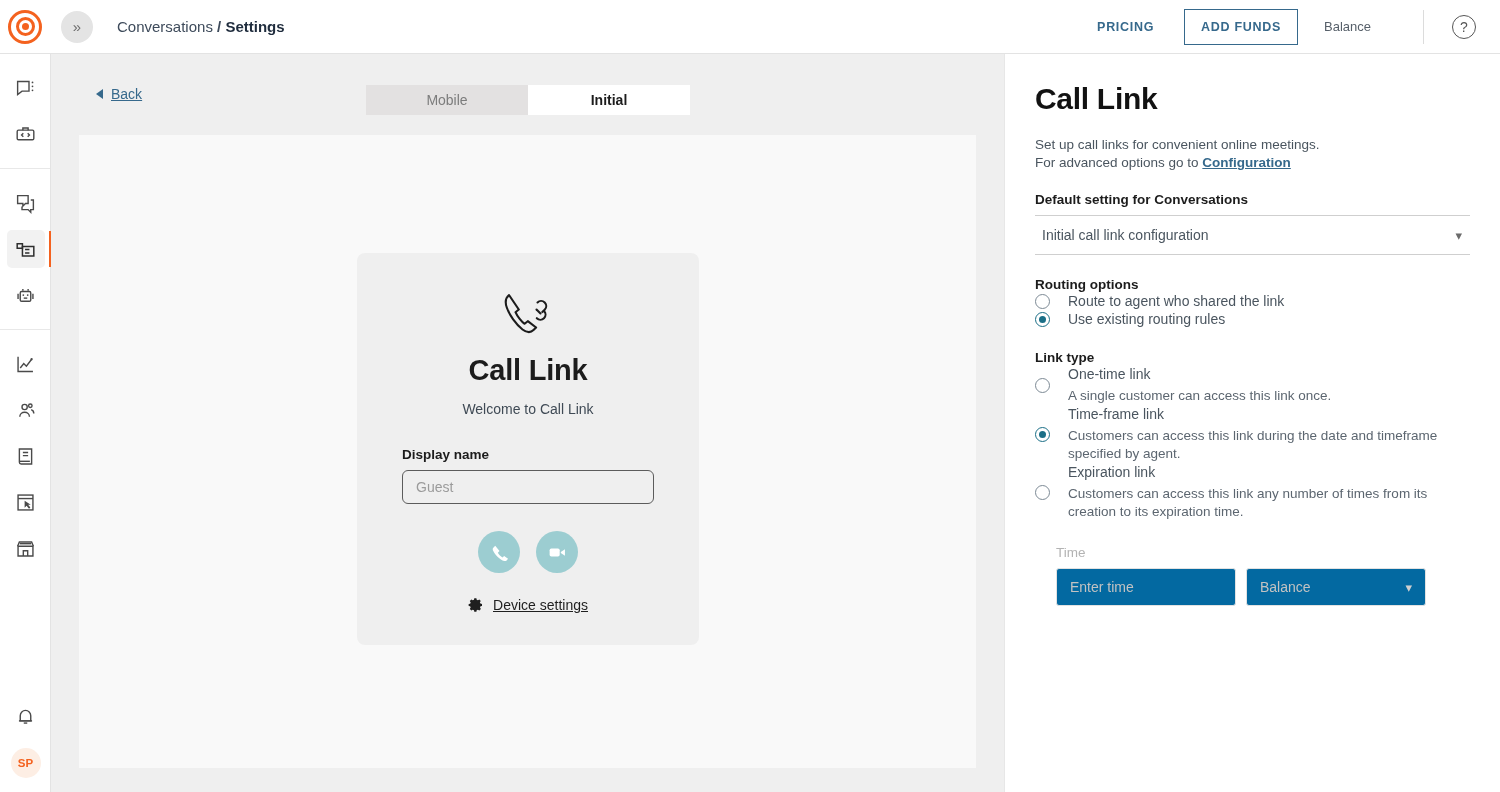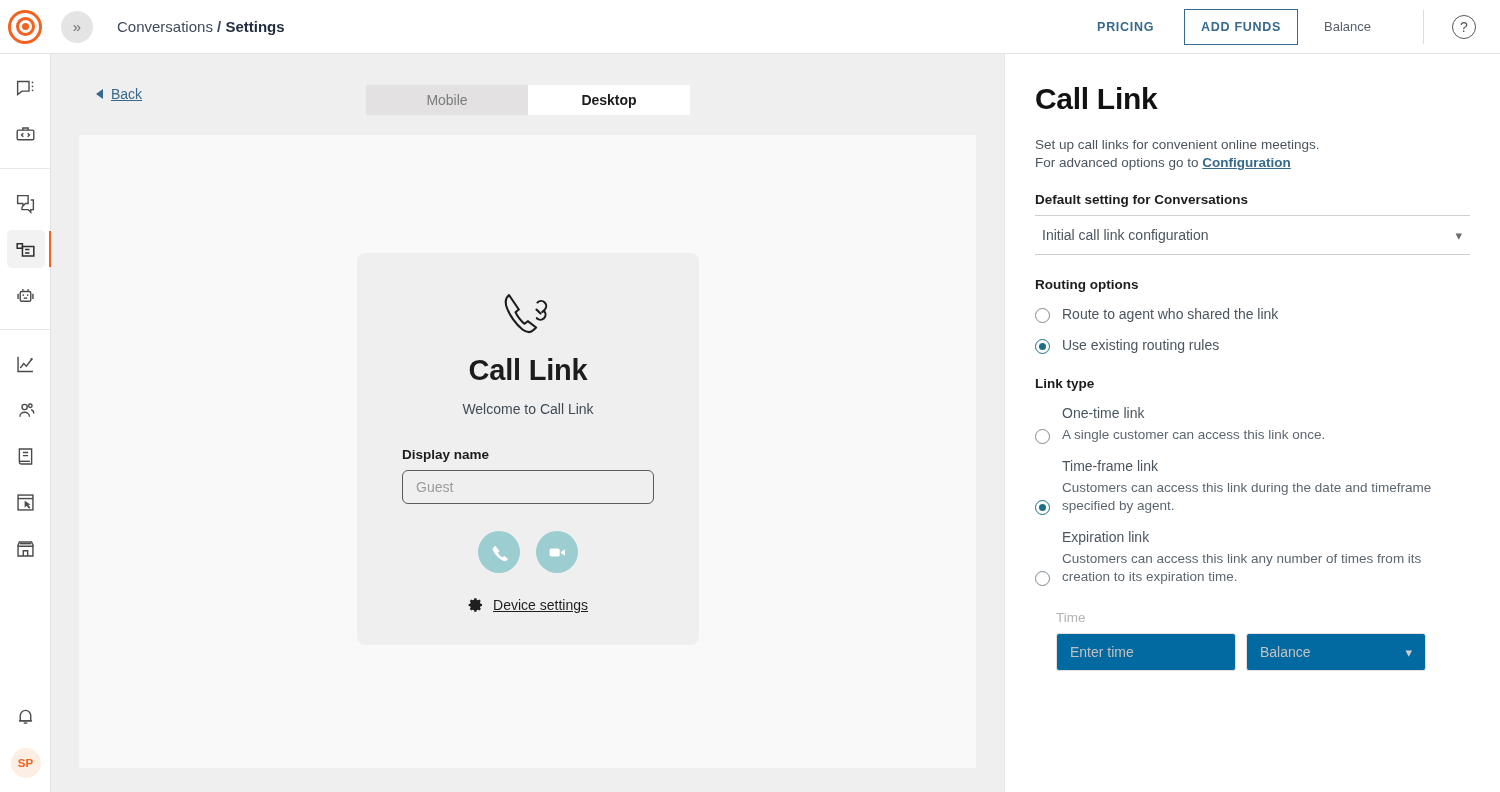--- a/index.html
+++ b/index.html
@@ -340,7 +340,7 @@
 
     <div class="seg">
       <div class="seg-item">Mobile</div>
-      <div class="seg-item active">Desktop</div>
+      <div class="seg-item active">Initial</div>
     </div>
 
     <div class="canvas">

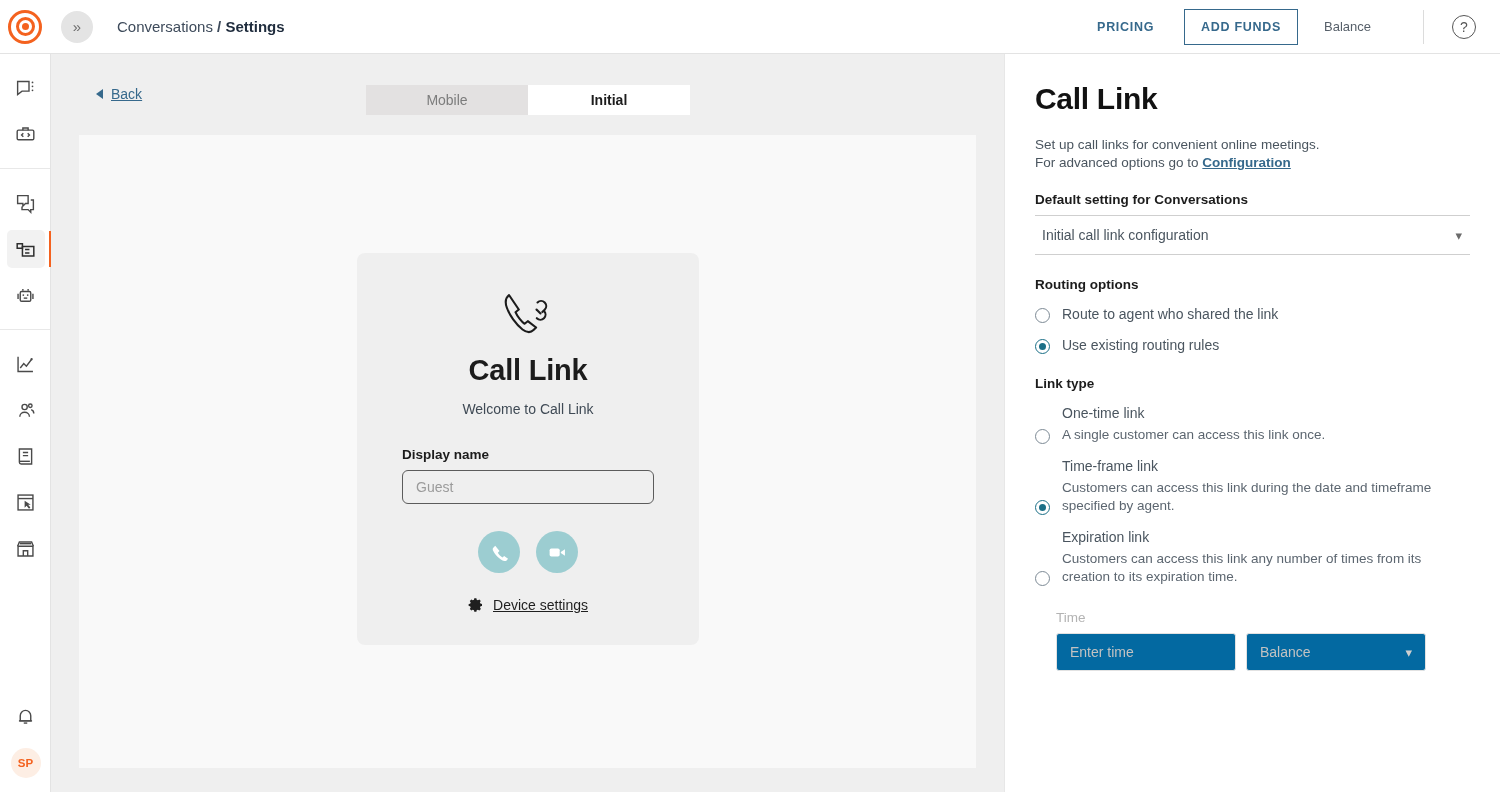--- a/index.html
+++ b/index.html
@@ -158,7 +158,7 @@
   .chev { color: #6b6b6b; font-size: 13px; }
   .group-label { margin-top: 22px; font-size: 13.5px; font-weight: bold; color: #1c1c1c; }
 
-  .radio-row { display: flex; align-items: flex-end; margin-top: 13px; cursor: pointer; }
+  .radio-row { display: flex; align-items: center; cursor: pointer; gap: 6px; }
   .radio {
     width: 15px; height: 15px; border-radius: 50%; border: 1.6px solid #7d8a95;
     flex: 0 0 auto; margin-top: 1px;

